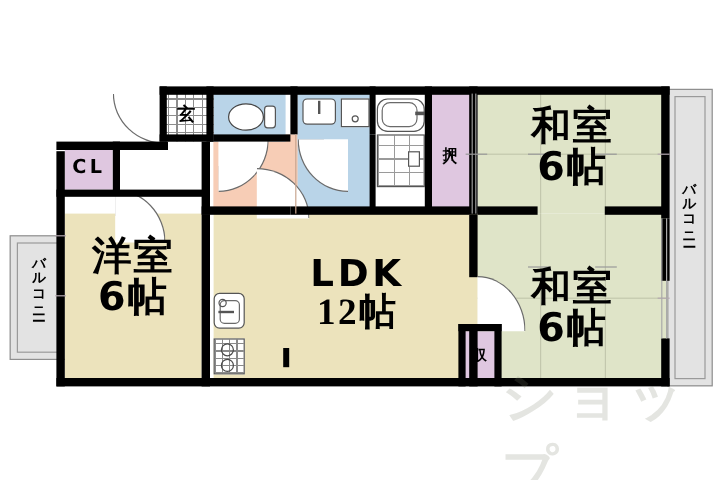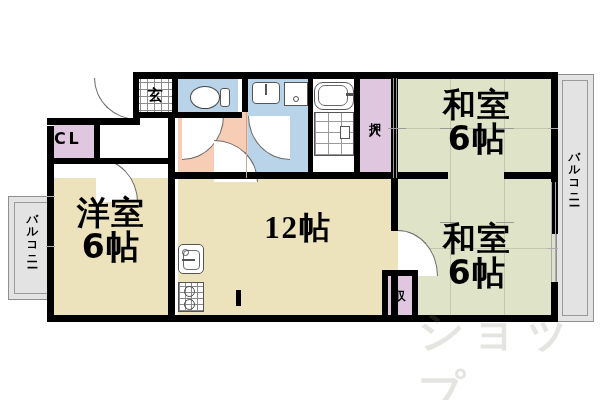--- a/index.html
+++ b/index.html
@@ -329,7 +329,7 @@
 
   <div class="lbl lbl-sm" style="left:133px; top:88px; width:45px;">玄</div>
 
-  <div class="lbl lbl-cl" style="left:54px; top:131px; width:16px;">CL</div>
+  <div class="lbl lbl-cl" style="left:54px; top:131px; width:40px;">CL</div>
 
   <div class="lbl lbl-tiny vert" style="left:369px; top:98px; height:32px;">押入</div>
 

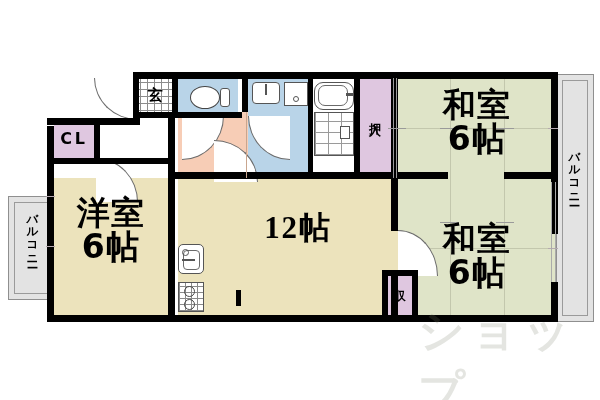--- a/index.html
+++ b/index.html
@@ -319,6 +319,7 @@
   </div>
 
   <div class="lbl lbl-ldk" style="left:208px; top:212px; width:180px;">
+    <span>LDK</span>
     <span class="sub">12帖</span>
   </div>
 

